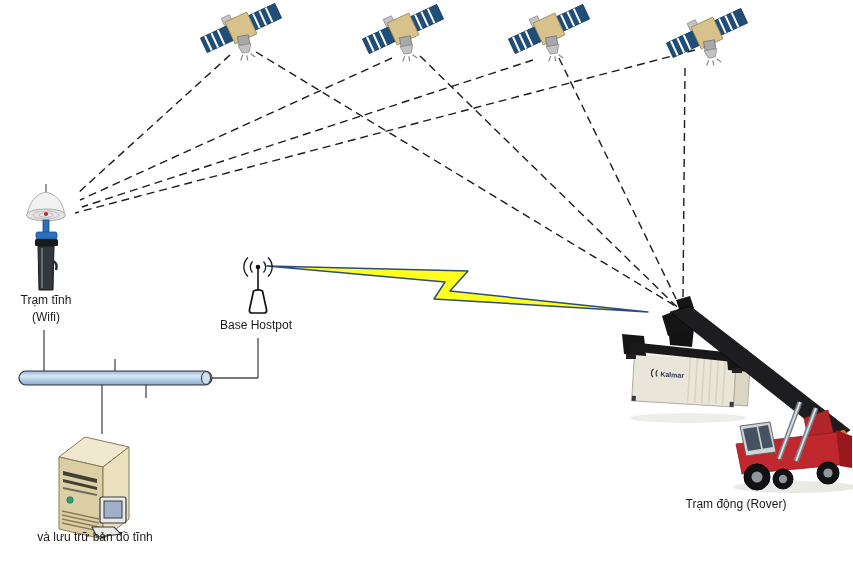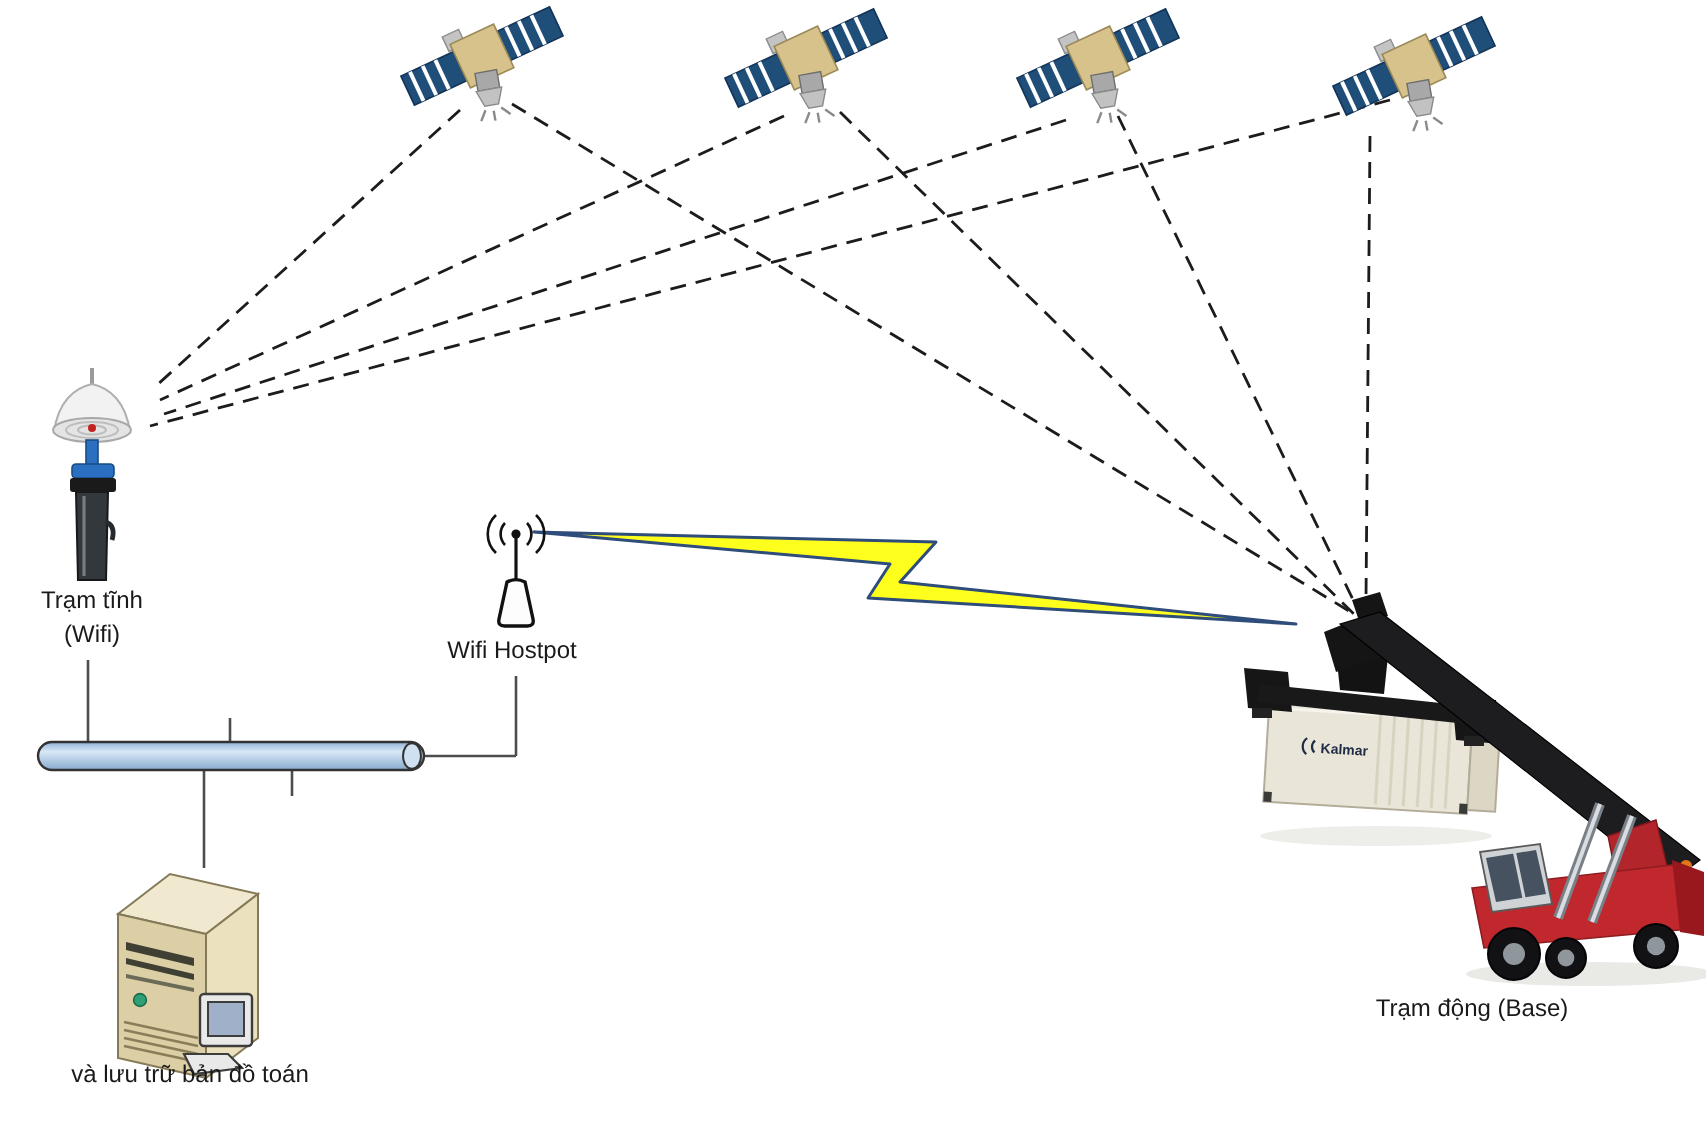--- a/index.html
+++ b/index.html
@@ -189,7 +189,7 @@
     <div>(Wifi)</div>
   </div>
 
-  <div class="label" style="left:256px;top:317px;">Wifi Hostpot</div>
+  <div class="label" style="left:256px;top:317px;">Base Hostpot</div>
 
   <div class="label" style="left:736px;top:496px;">Trạm động (Base)</div>
 

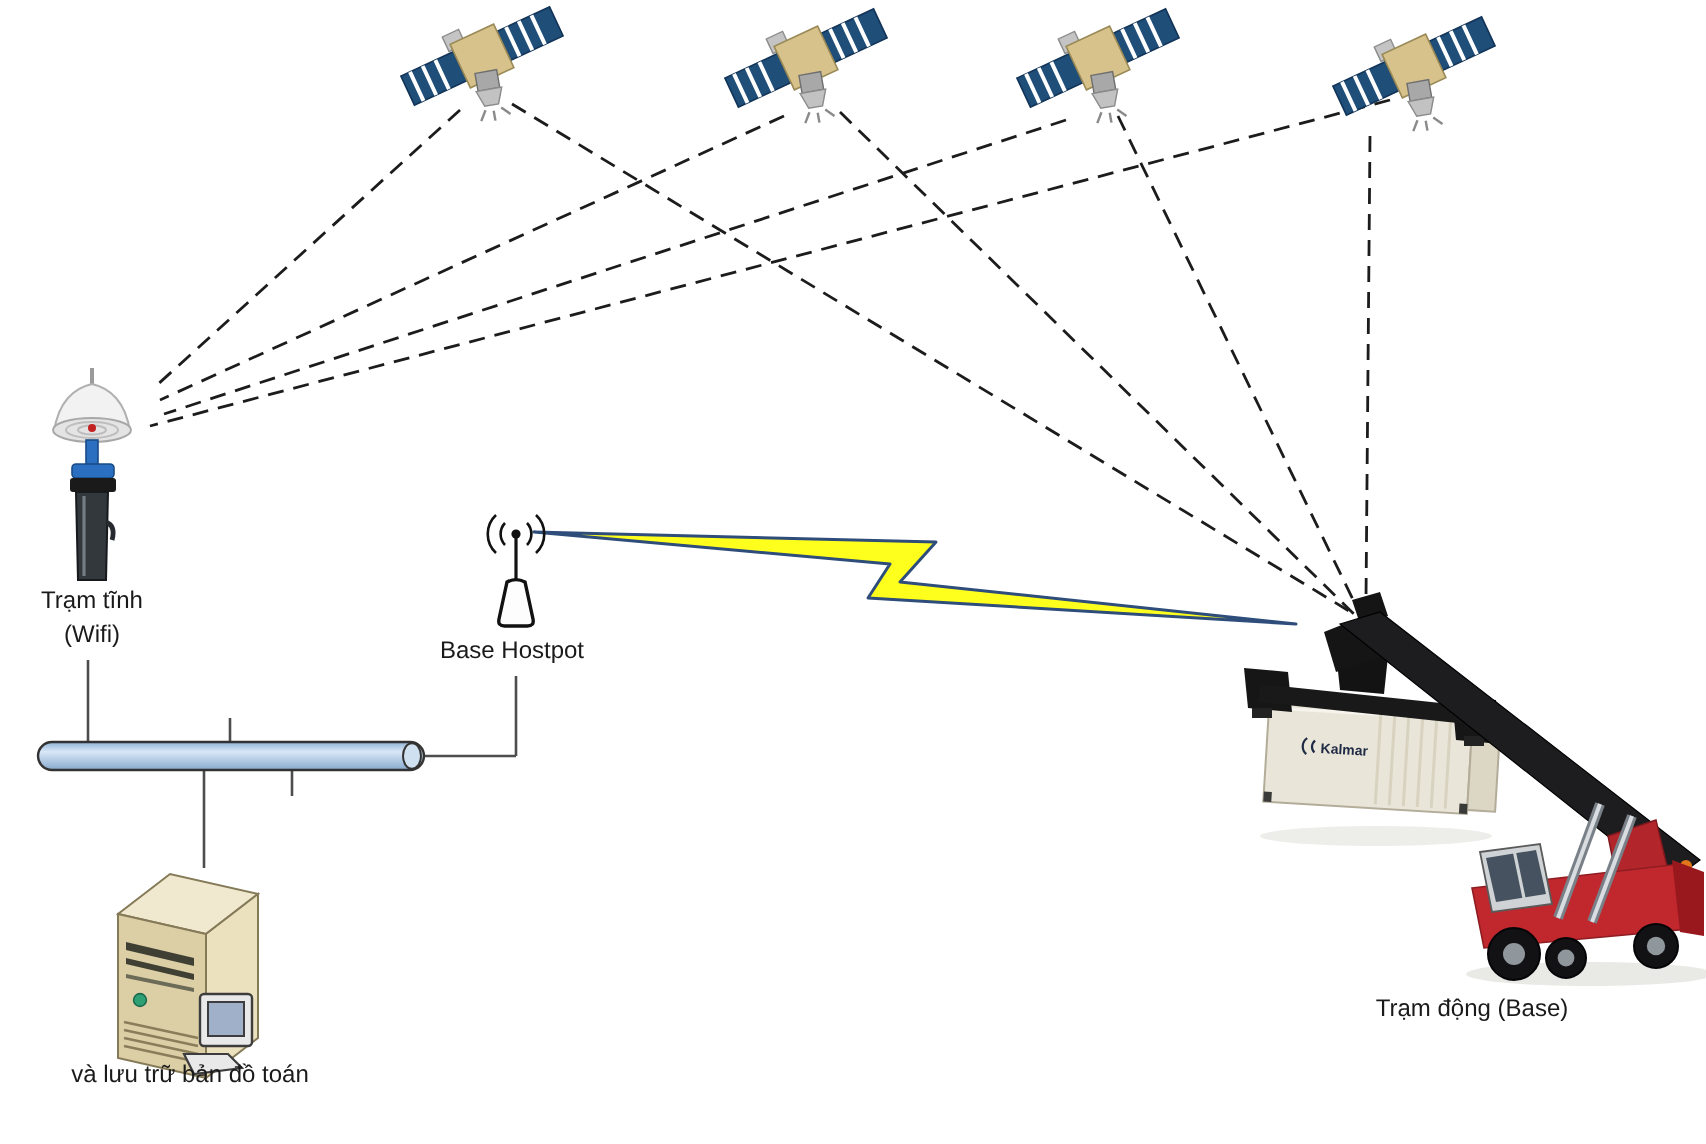--- a/index.html
+++ b/index.html
@@ -191,7 +191,7 @@
 
   <div class="label" style="left:256px;top:317px;">Base Hostpot</div>
 
-  <div class="label" style="left:736px;top:496px;">Trạm động (Base)</div>
+  <div class="label" style="left:736px;top:496px;">Trạm động (Rover)</div>
 
   <div class="label" style="left:95px;top:529px;">
     <div>và lưu trữ bản đồ toán</div>

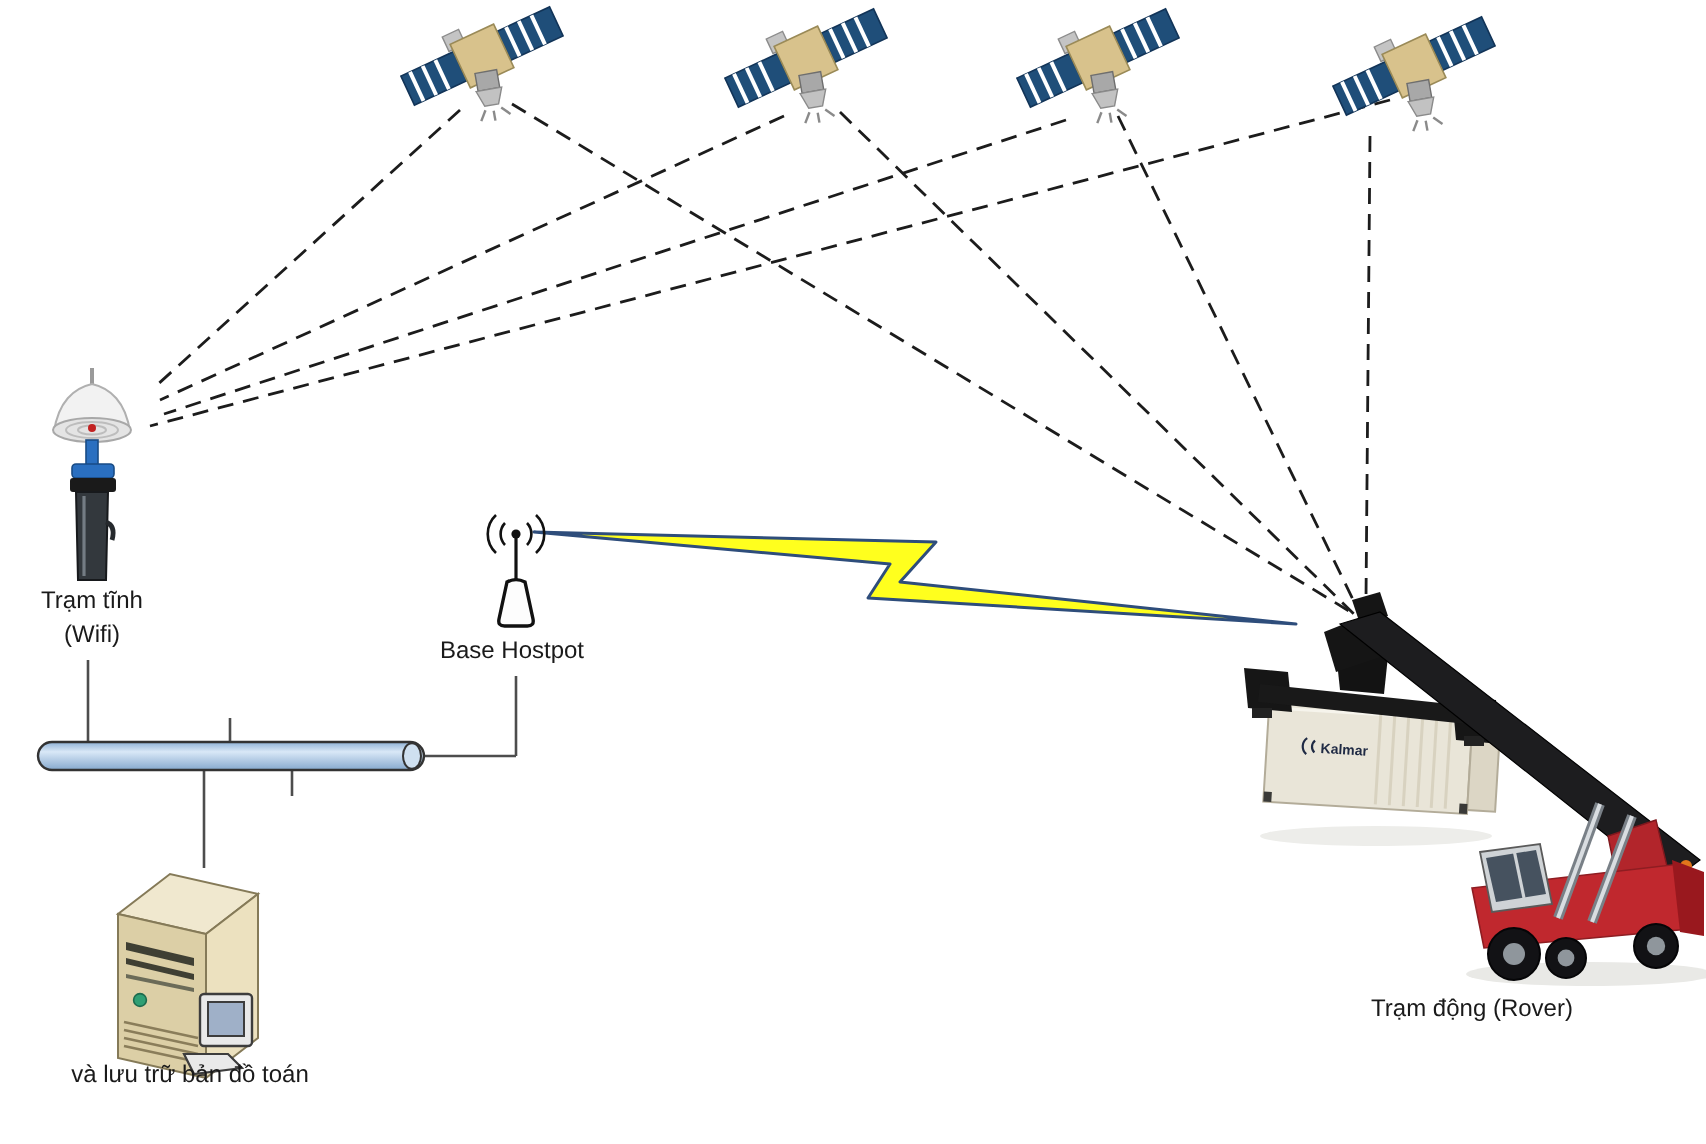--- a/index.html
+++ b/index.html
@@ -194,7 +194,7 @@
   <div class="label" style="left:736px;top:496px;">Trạm động (Rover)</div>
 
   <div class="label" style="left:95px;top:529px;">
-    <div>và lưu trữ bản đồ toán</div>
+    <div>và lưu trữ bản đồ tĩnh</div>
   </div>
 </div>
 

